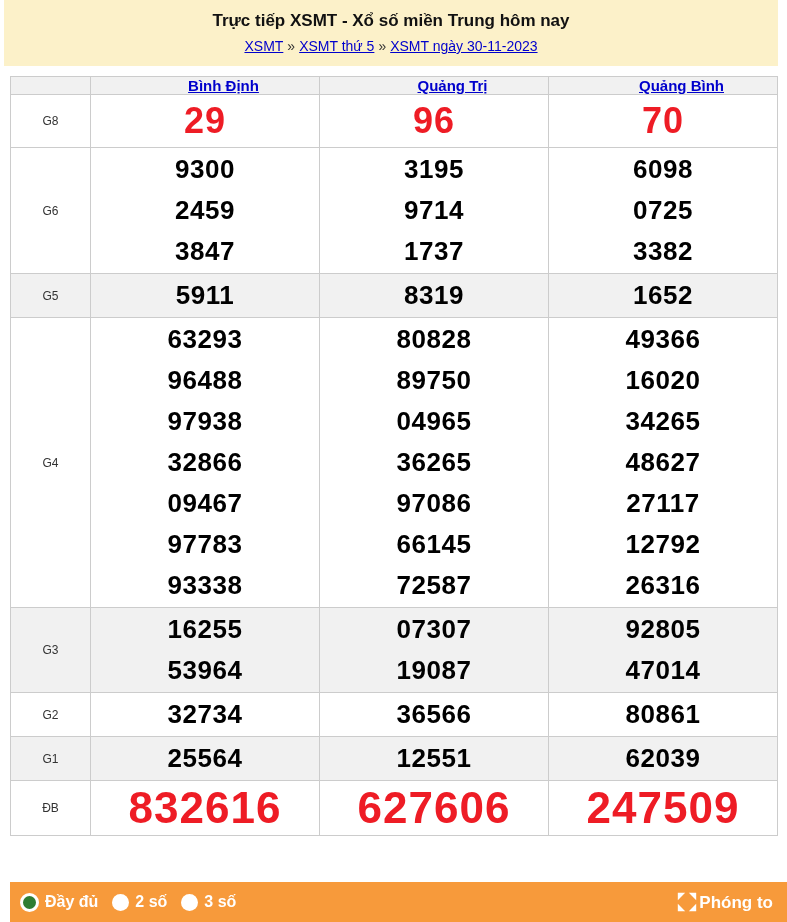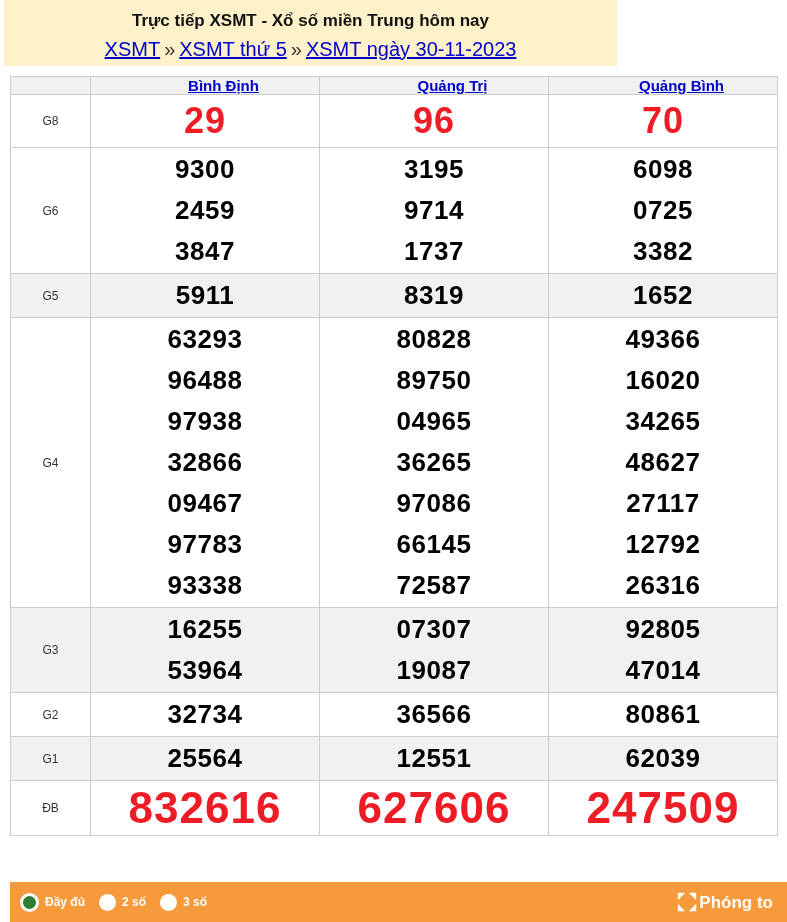--- a/index.html
+++ b/index.html
@@ -11,7 +11,7 @@
   }
   
   .header-band {
-    margin-left:4px; width:613px; height:66px;
+    margin-left:4px; width:774px; height:66px;
     background:#FCF1C9; text-align:center; padding-top:11px;
   }
   .page-title { font-size:17px; font-weight:bold; color:#111; }

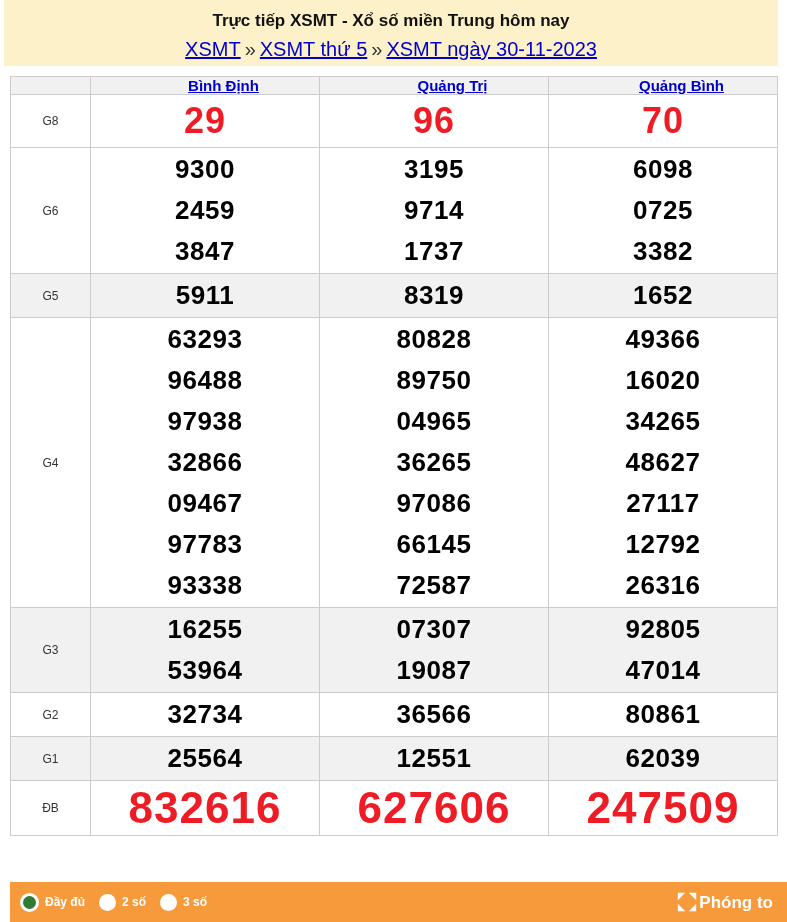--- a/index.html
+++ b/index.html
@@ -15,7 +15,7 @@
     background:#FCF1C9; text-align:center; padding-top:11px;
   }
   .page-title { font-size:17px; font-weight:bold; color:#111; }
-  .breadcrumb { margin-top:7px; font-size:20px; color:#333; }
+  .breadcrumb { margin-top:7px; font-size:14px; color:#333; }
   .breadcrumb a { color:#0000CC; text-decoration:underline; cursor:pointer; }
   .breadcrumb .sep { color:#333; padding:0 4px; }
 

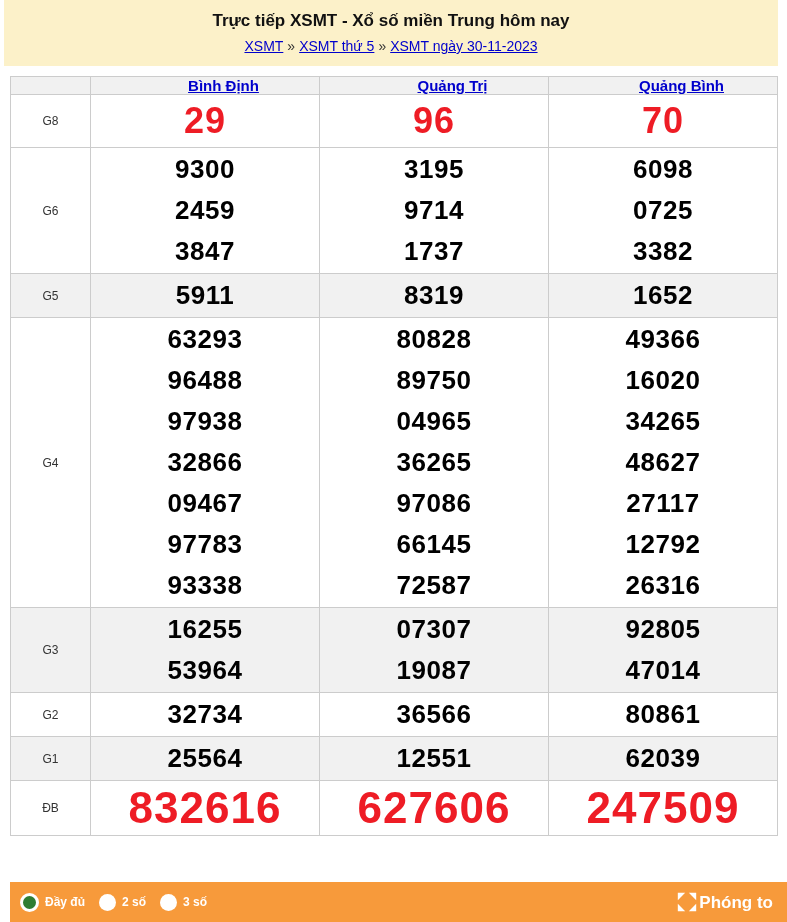--- a/index.html
+++ b/index.html
@@ -55,7 +55,7 @@
   .option .radio.selected {
     background:#2F7D33; border:3px solid #fff; width:19px; height:19px;
   }
-  .option .opt-label { font-size:12px; font-weight:bold; color:#fff; }
+  .option .opt-label { font-size:16px; font-weight:bold; color:#fff; }
   .zoom-button { display:flex; align-items:flex-end; gap:1px; cursor:pointer; }
   .zoom-button .zoom-label { font-size:17px; font-weight:bold; color:#fff; }
   .zoom-button svg { display:block; }

